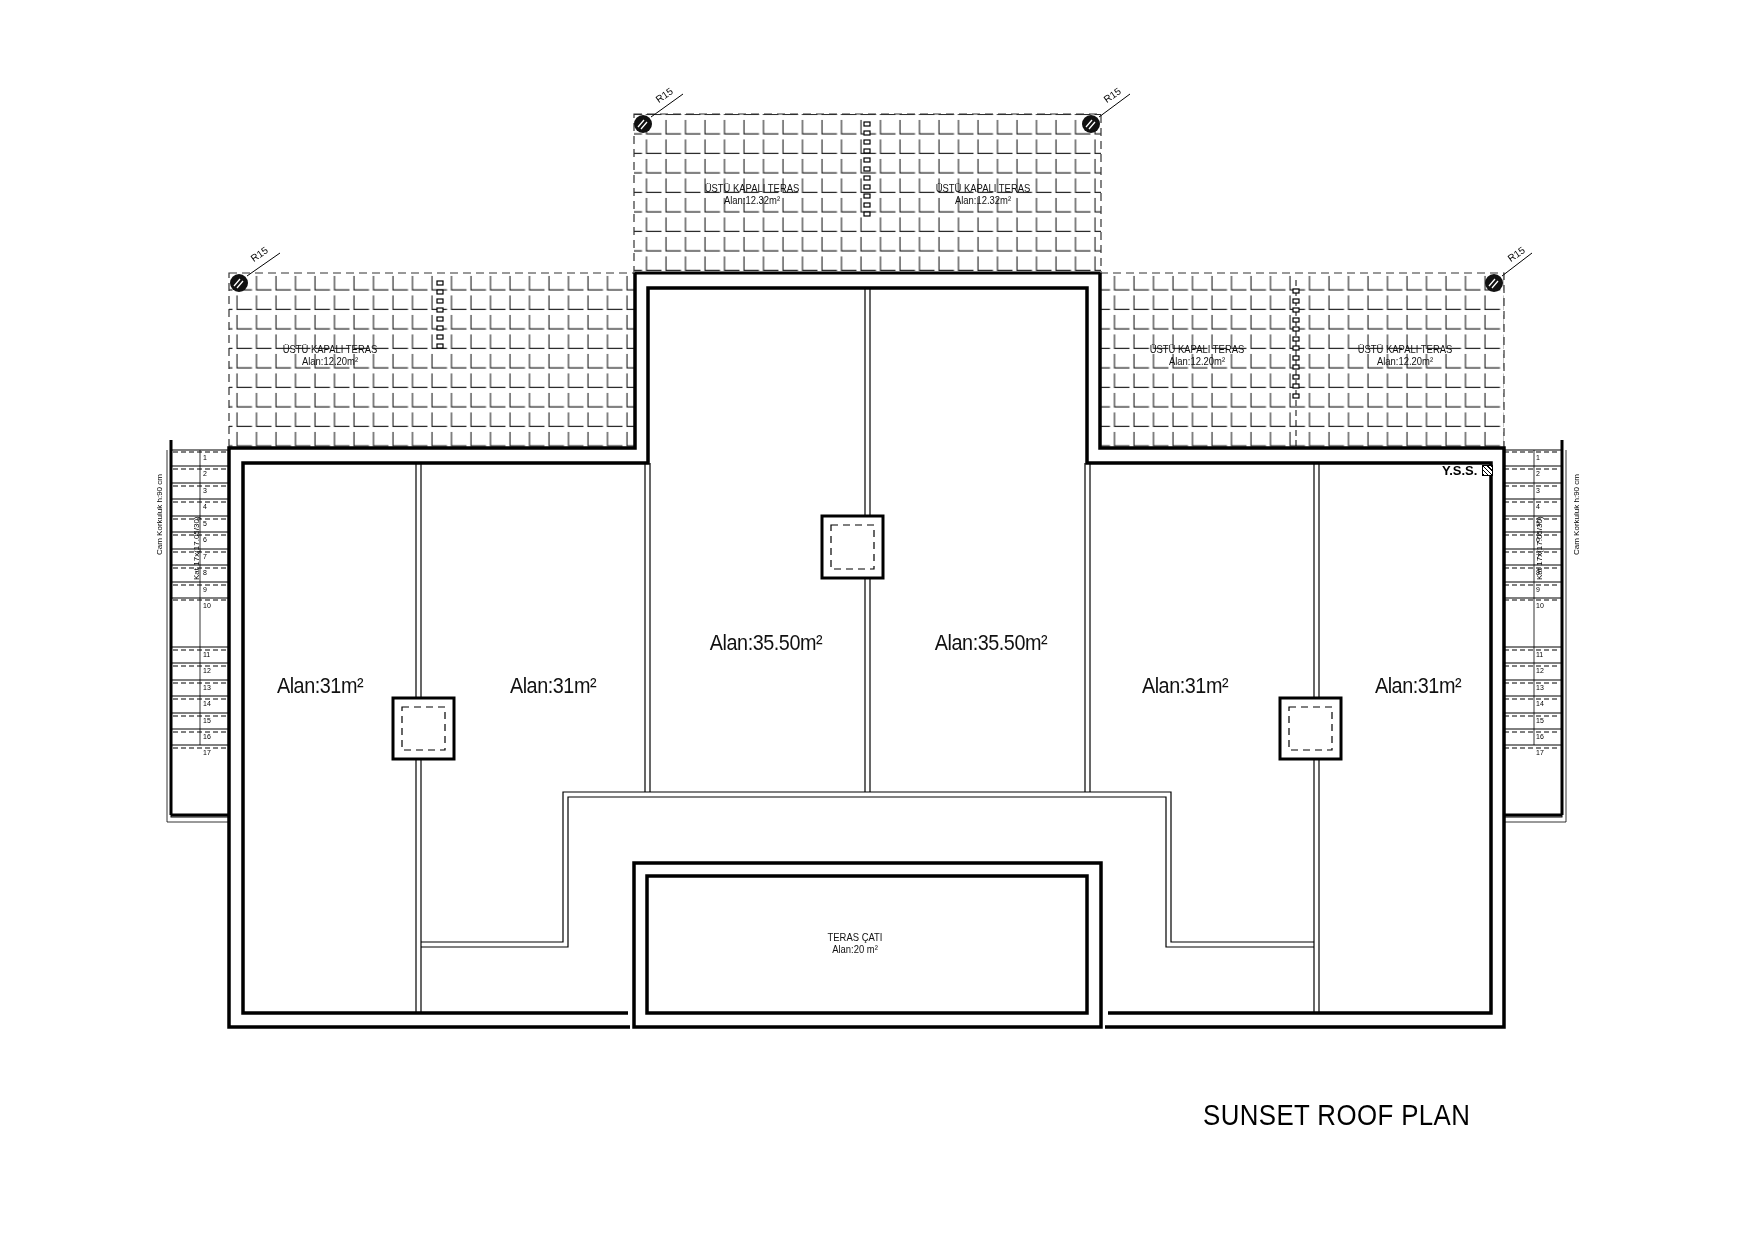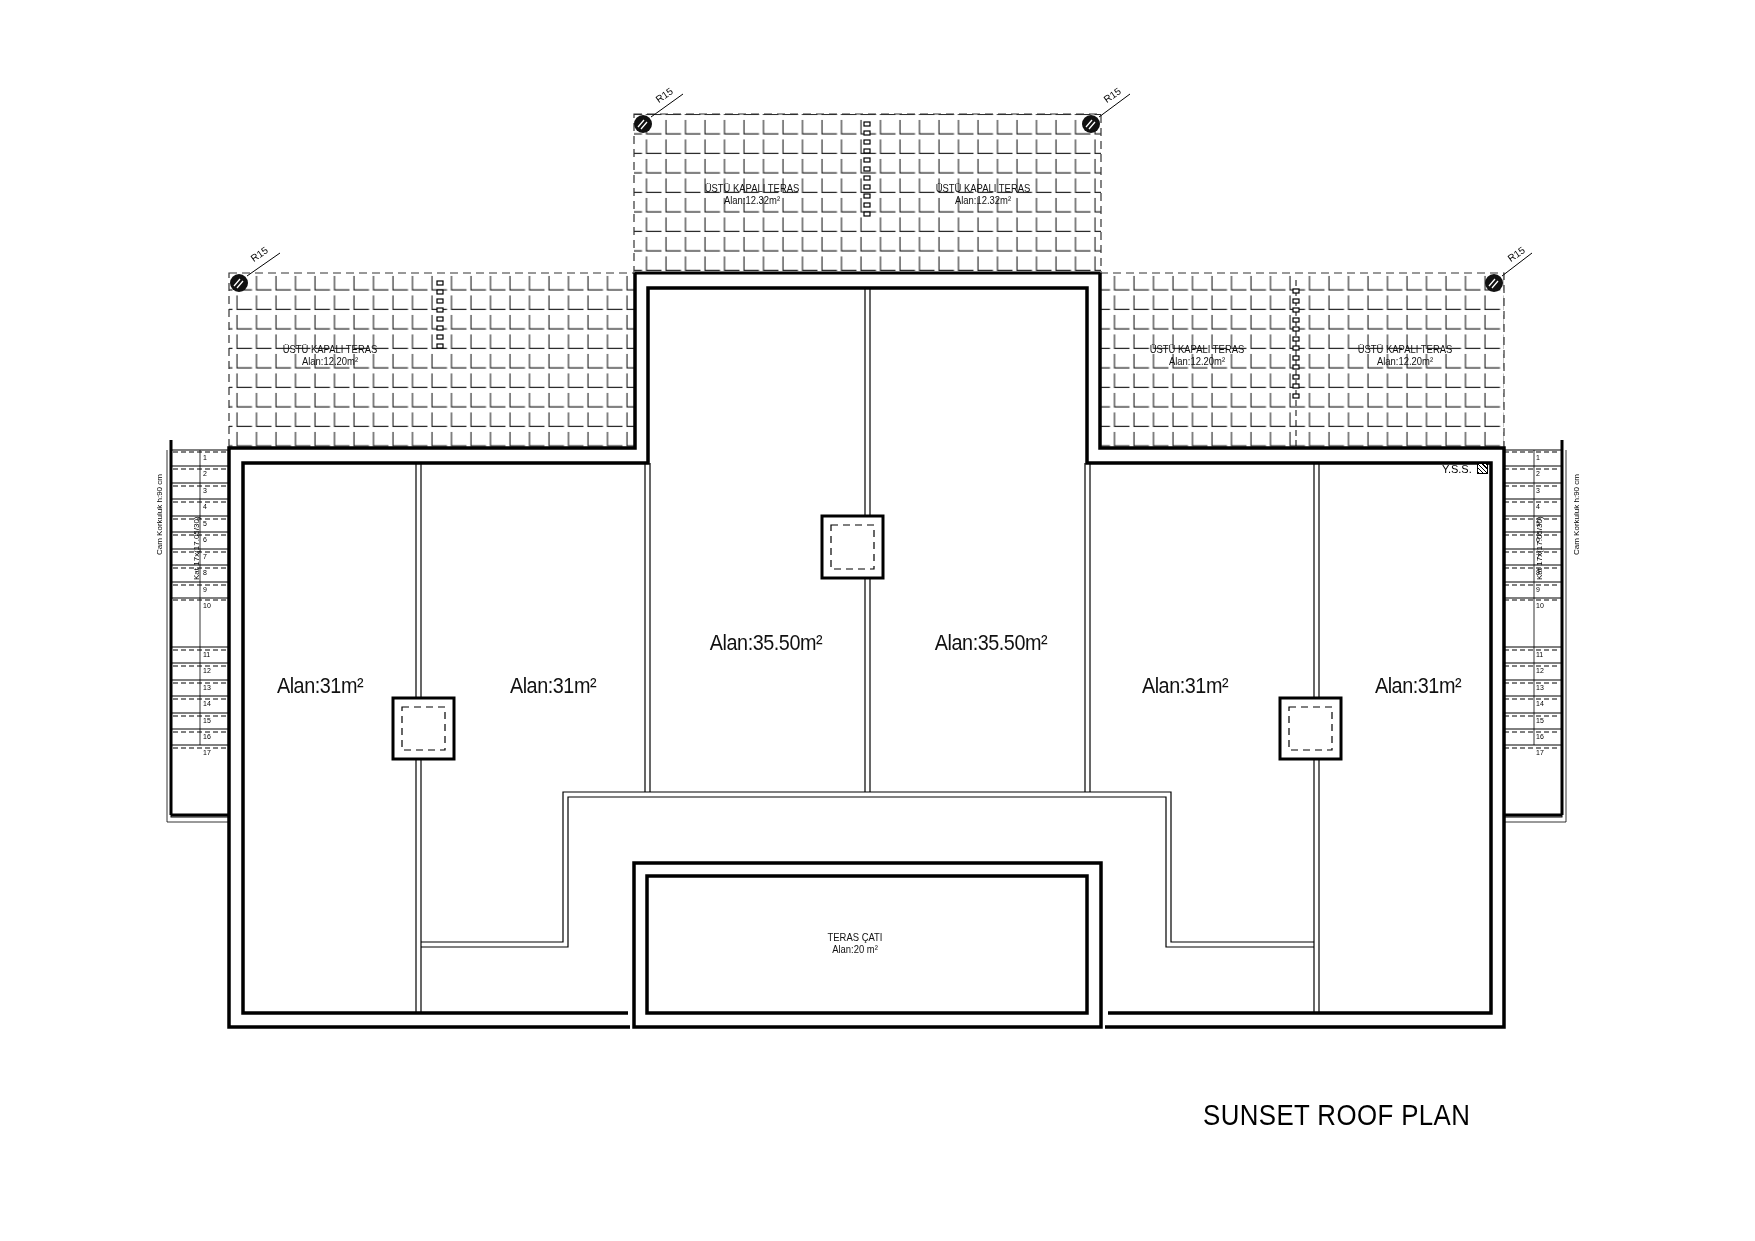--- a/index.html
+++ b/index.html
@@ -10,7 +10,7 @@
   .lbl-small { font-size: 10.5px; transform: translateX(-50%) scaleX(0.9); background: transparent; }
   .lbl-small span { display: block; }
   .title { position: absolute; left: 1203px; top: 1098px; font-size: 30px; letter-spacing: 0.5px; transform: scaleX(0.86); transform-origin: left top; white-space: nowrap; }
-  .yss { position: absolute; left: 1442px; top: 463px; font-size: 11px; font-weight: normal; white-space: nowrap; }
+  .yss { position: absolute; left: 1442px; top: 463px; font-size: 13px; font-weight: bold; white-space: nowrap; }
   .yss-icon { display: inline-block; width: 9px; height: 9px; border: 1px solid #000; margin-left: 5px; vertical-align: -1px; background: repeating-linear-gradient(45deg, #000 0 1px, #fff 1px 3px); }
   .vtext { position: absolute; font-size: 8px; white-space: nowrap; transform-origin: left top; transform: rotate(-90deg); }
   .stepnum { position: absolute; font-size: 7px; }

